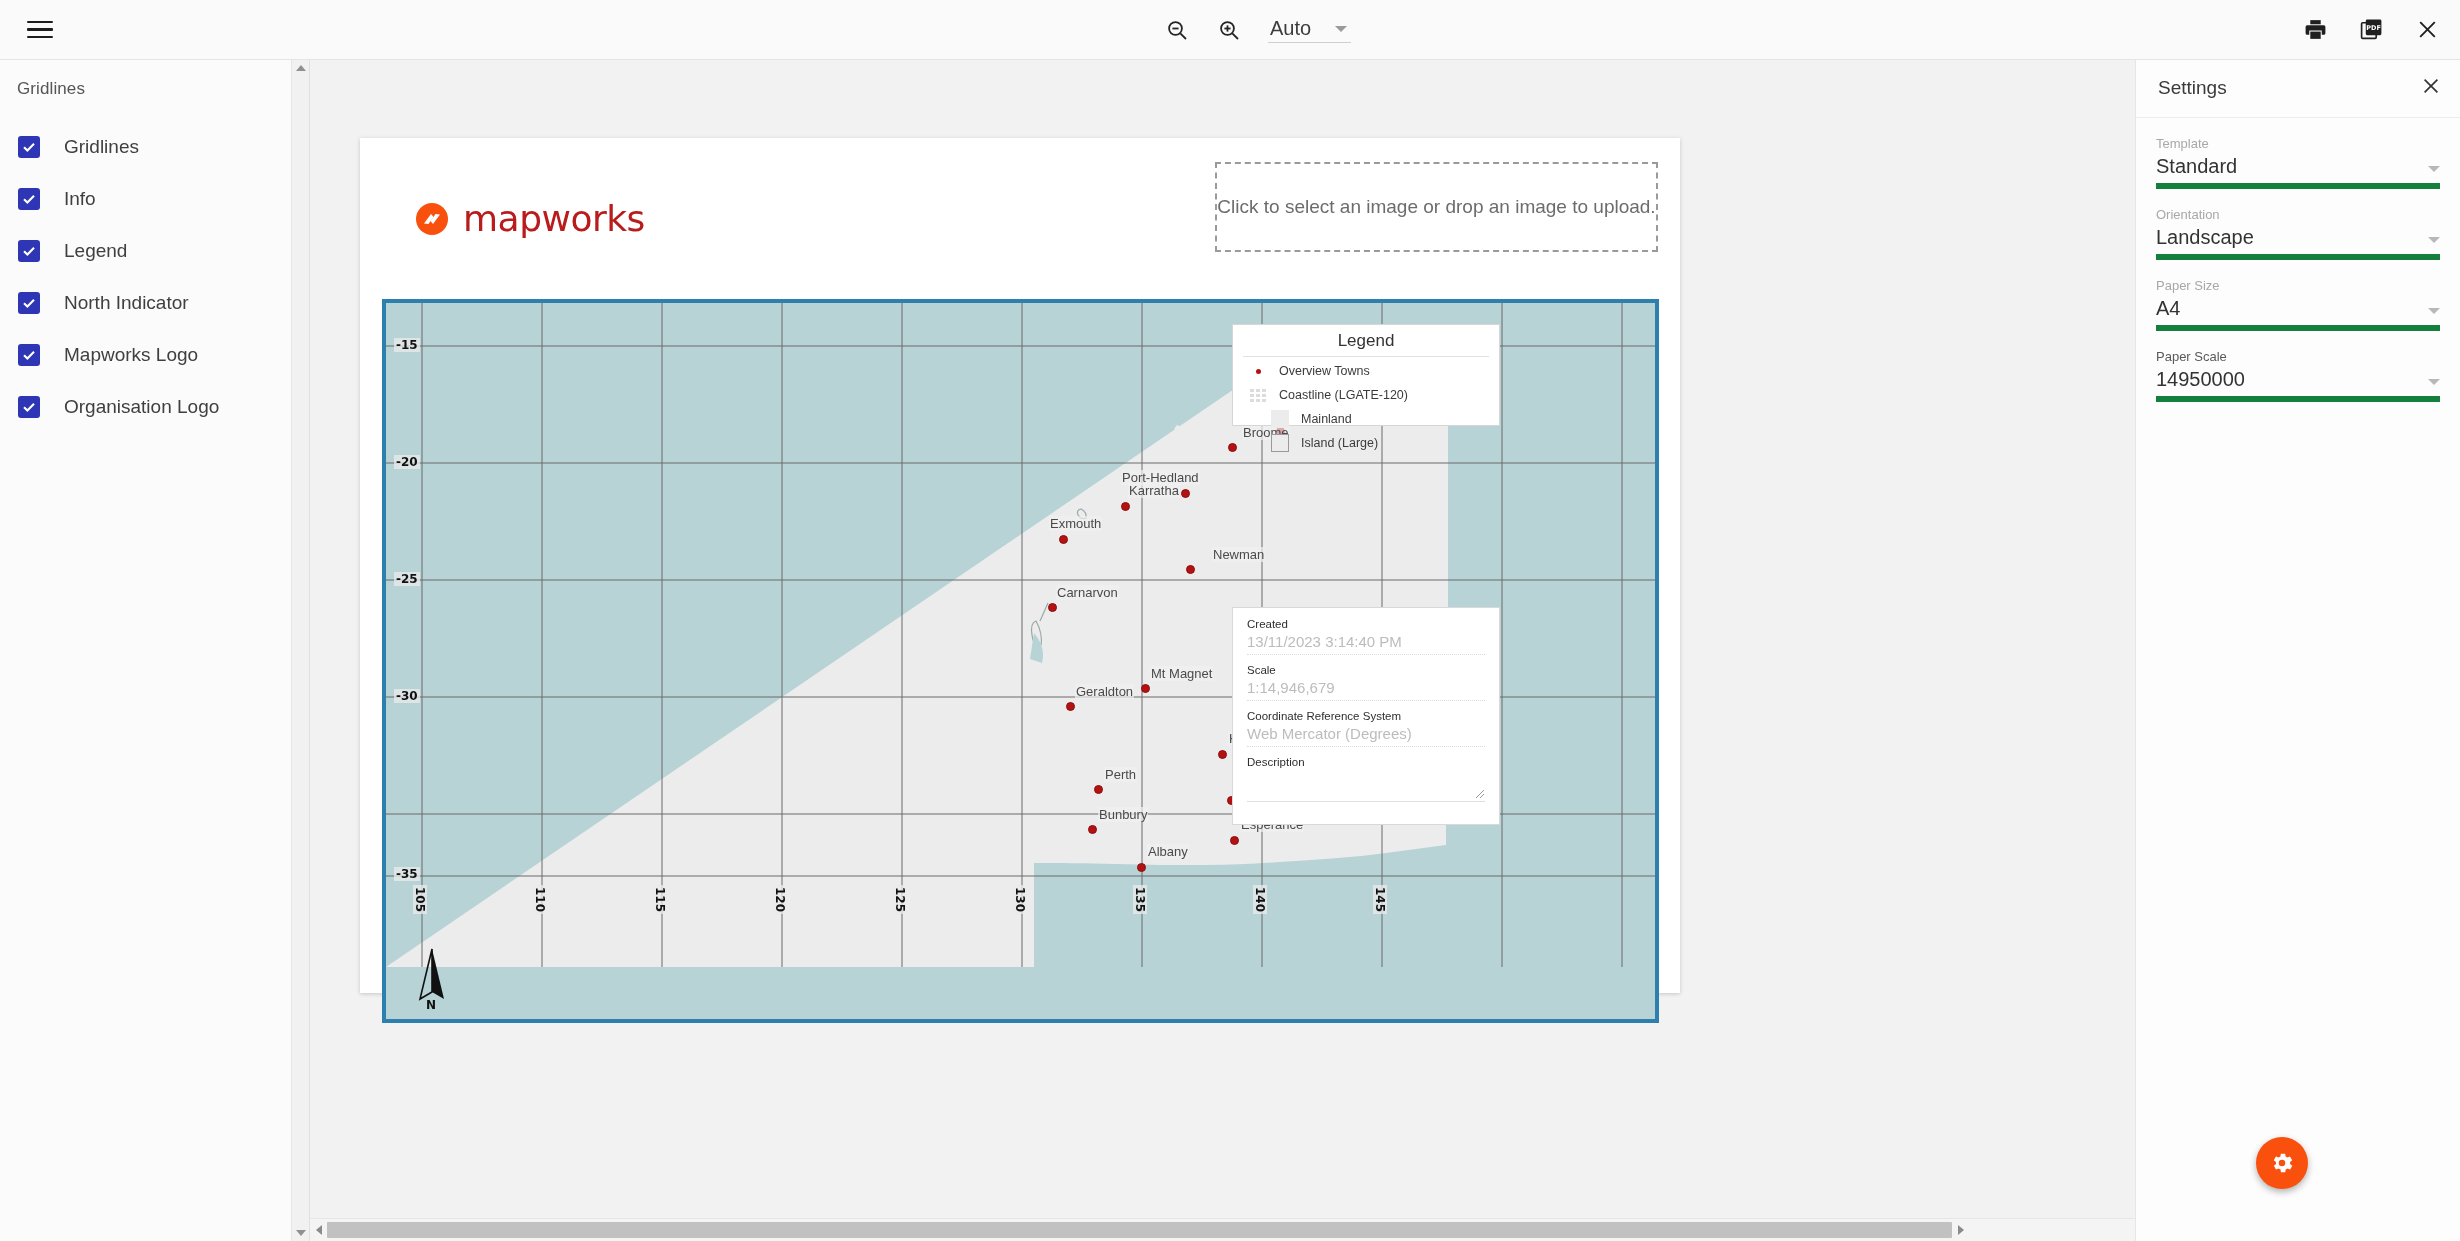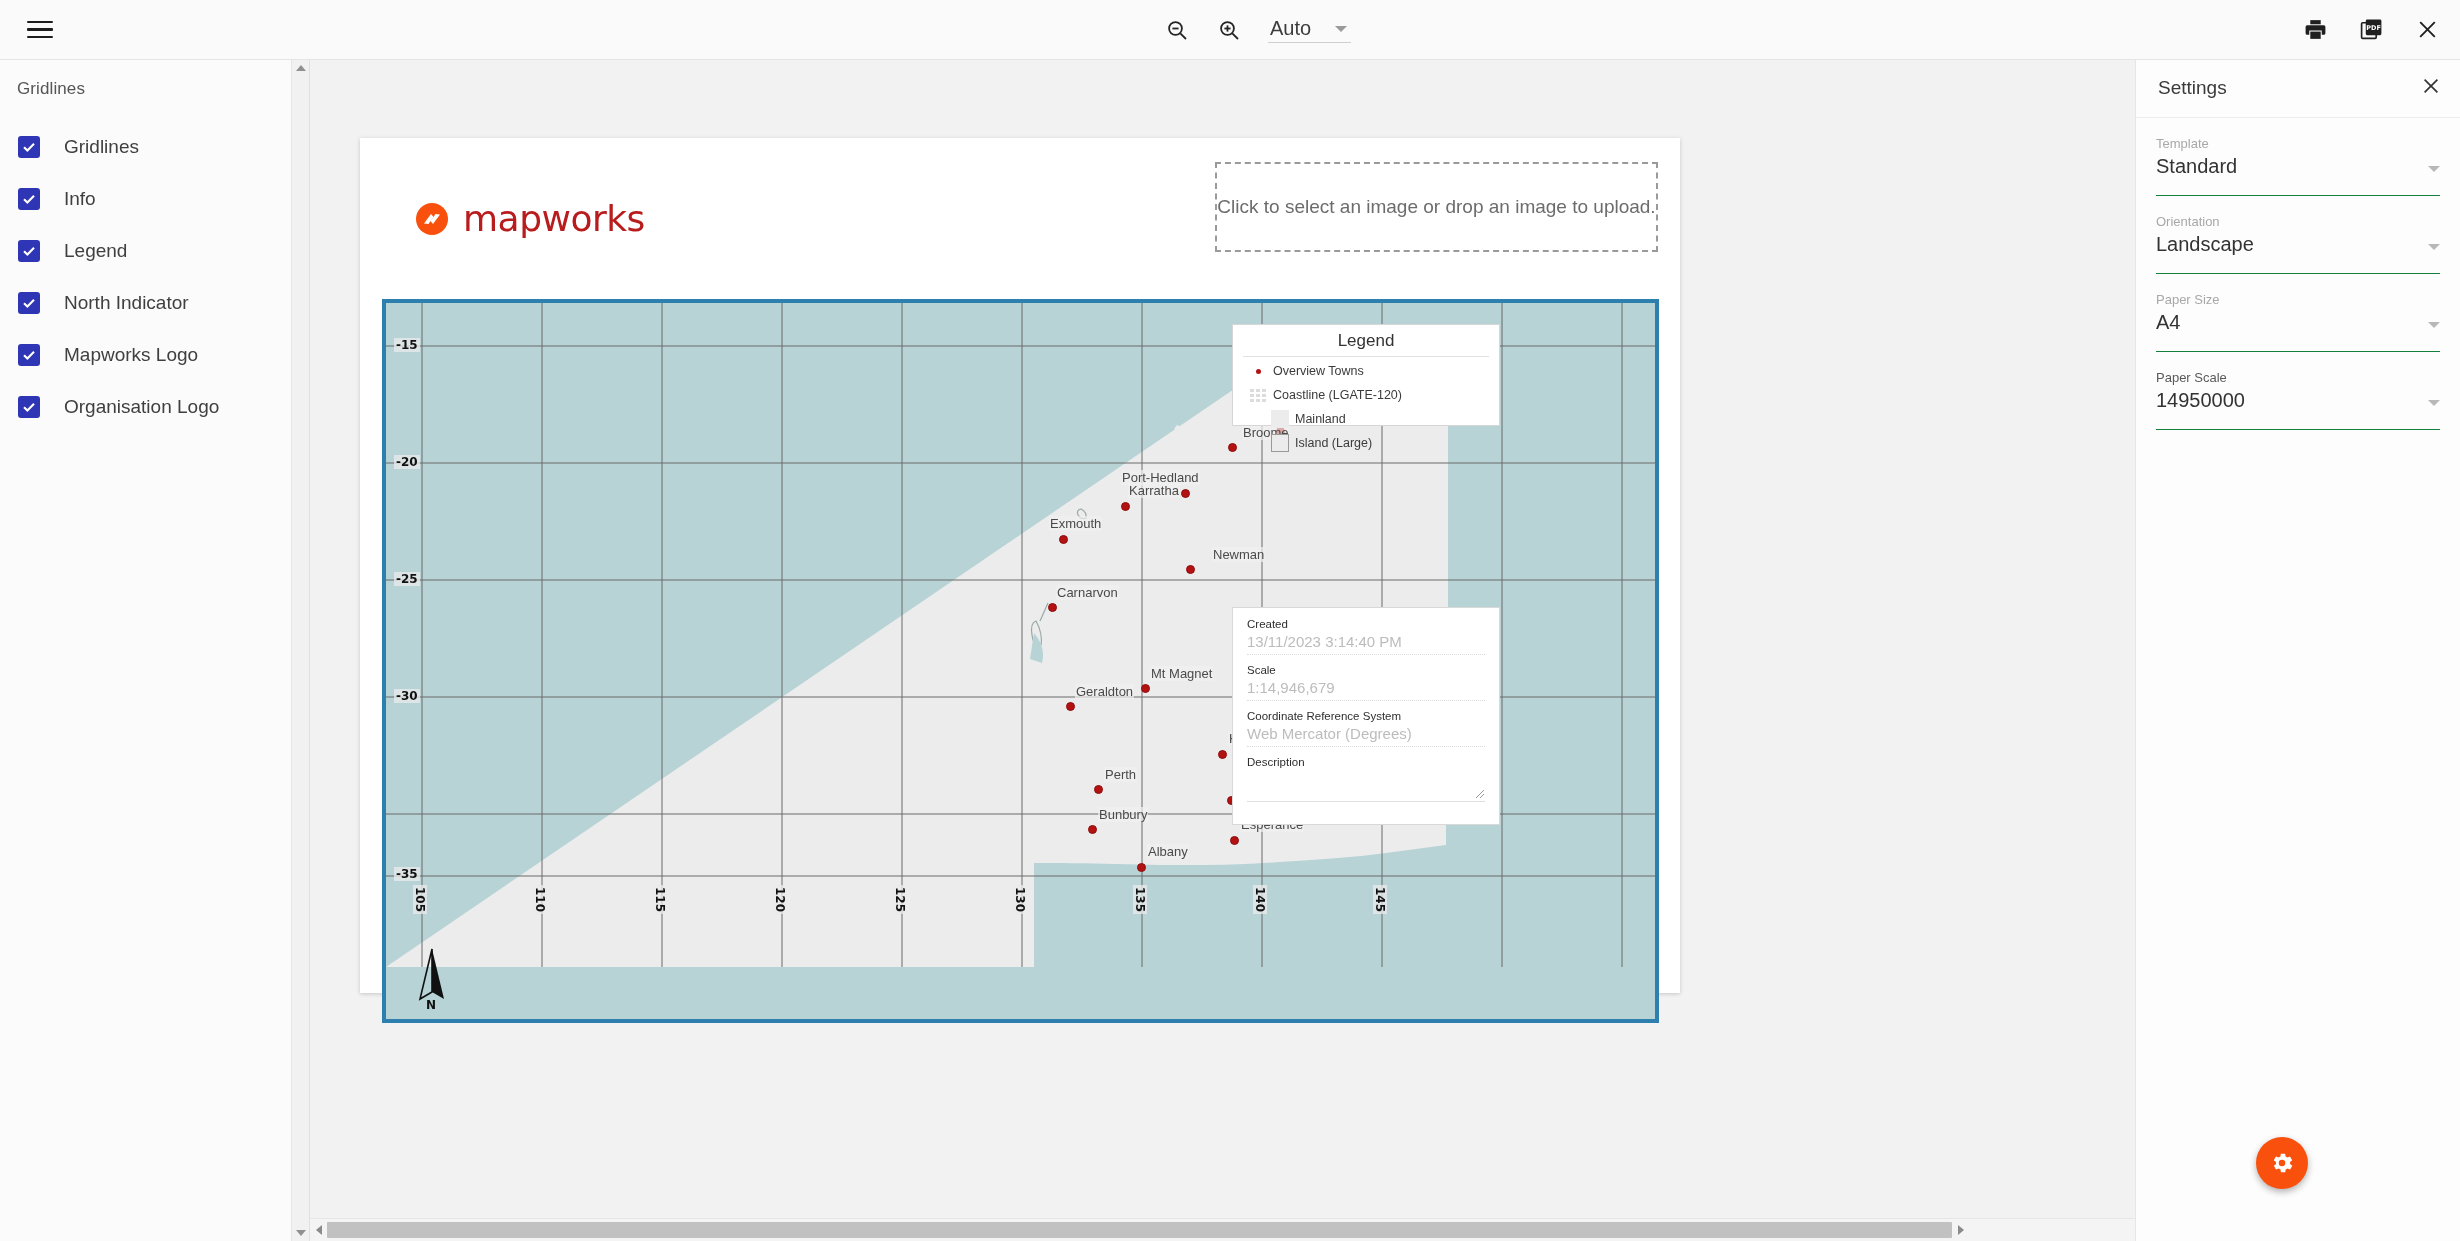--- a/index.html
+++ b/index.html
@@ -191,7 +191,7 @@
   .sfield.strong .slbl{color:#5a5a5a;}
   .sfield .srow{
     display:flex;align-items:flex-end;justify-content:space-between;
-    border-bottom:1px solid #15803d;padding-bottom:17px;cursor:pointer;
+    border-bottom:6px solid #15803d;padding-bottom:5px;cursor:pointer;
   }
   .sfield .sval{font-size:20px;color:#333;}
   .scaret{width:0;height:0;border-left:6px solid transparent;border-right:6px solid transparent;border-top:6px solid #b8b8b8;margin-bottom:6px;}

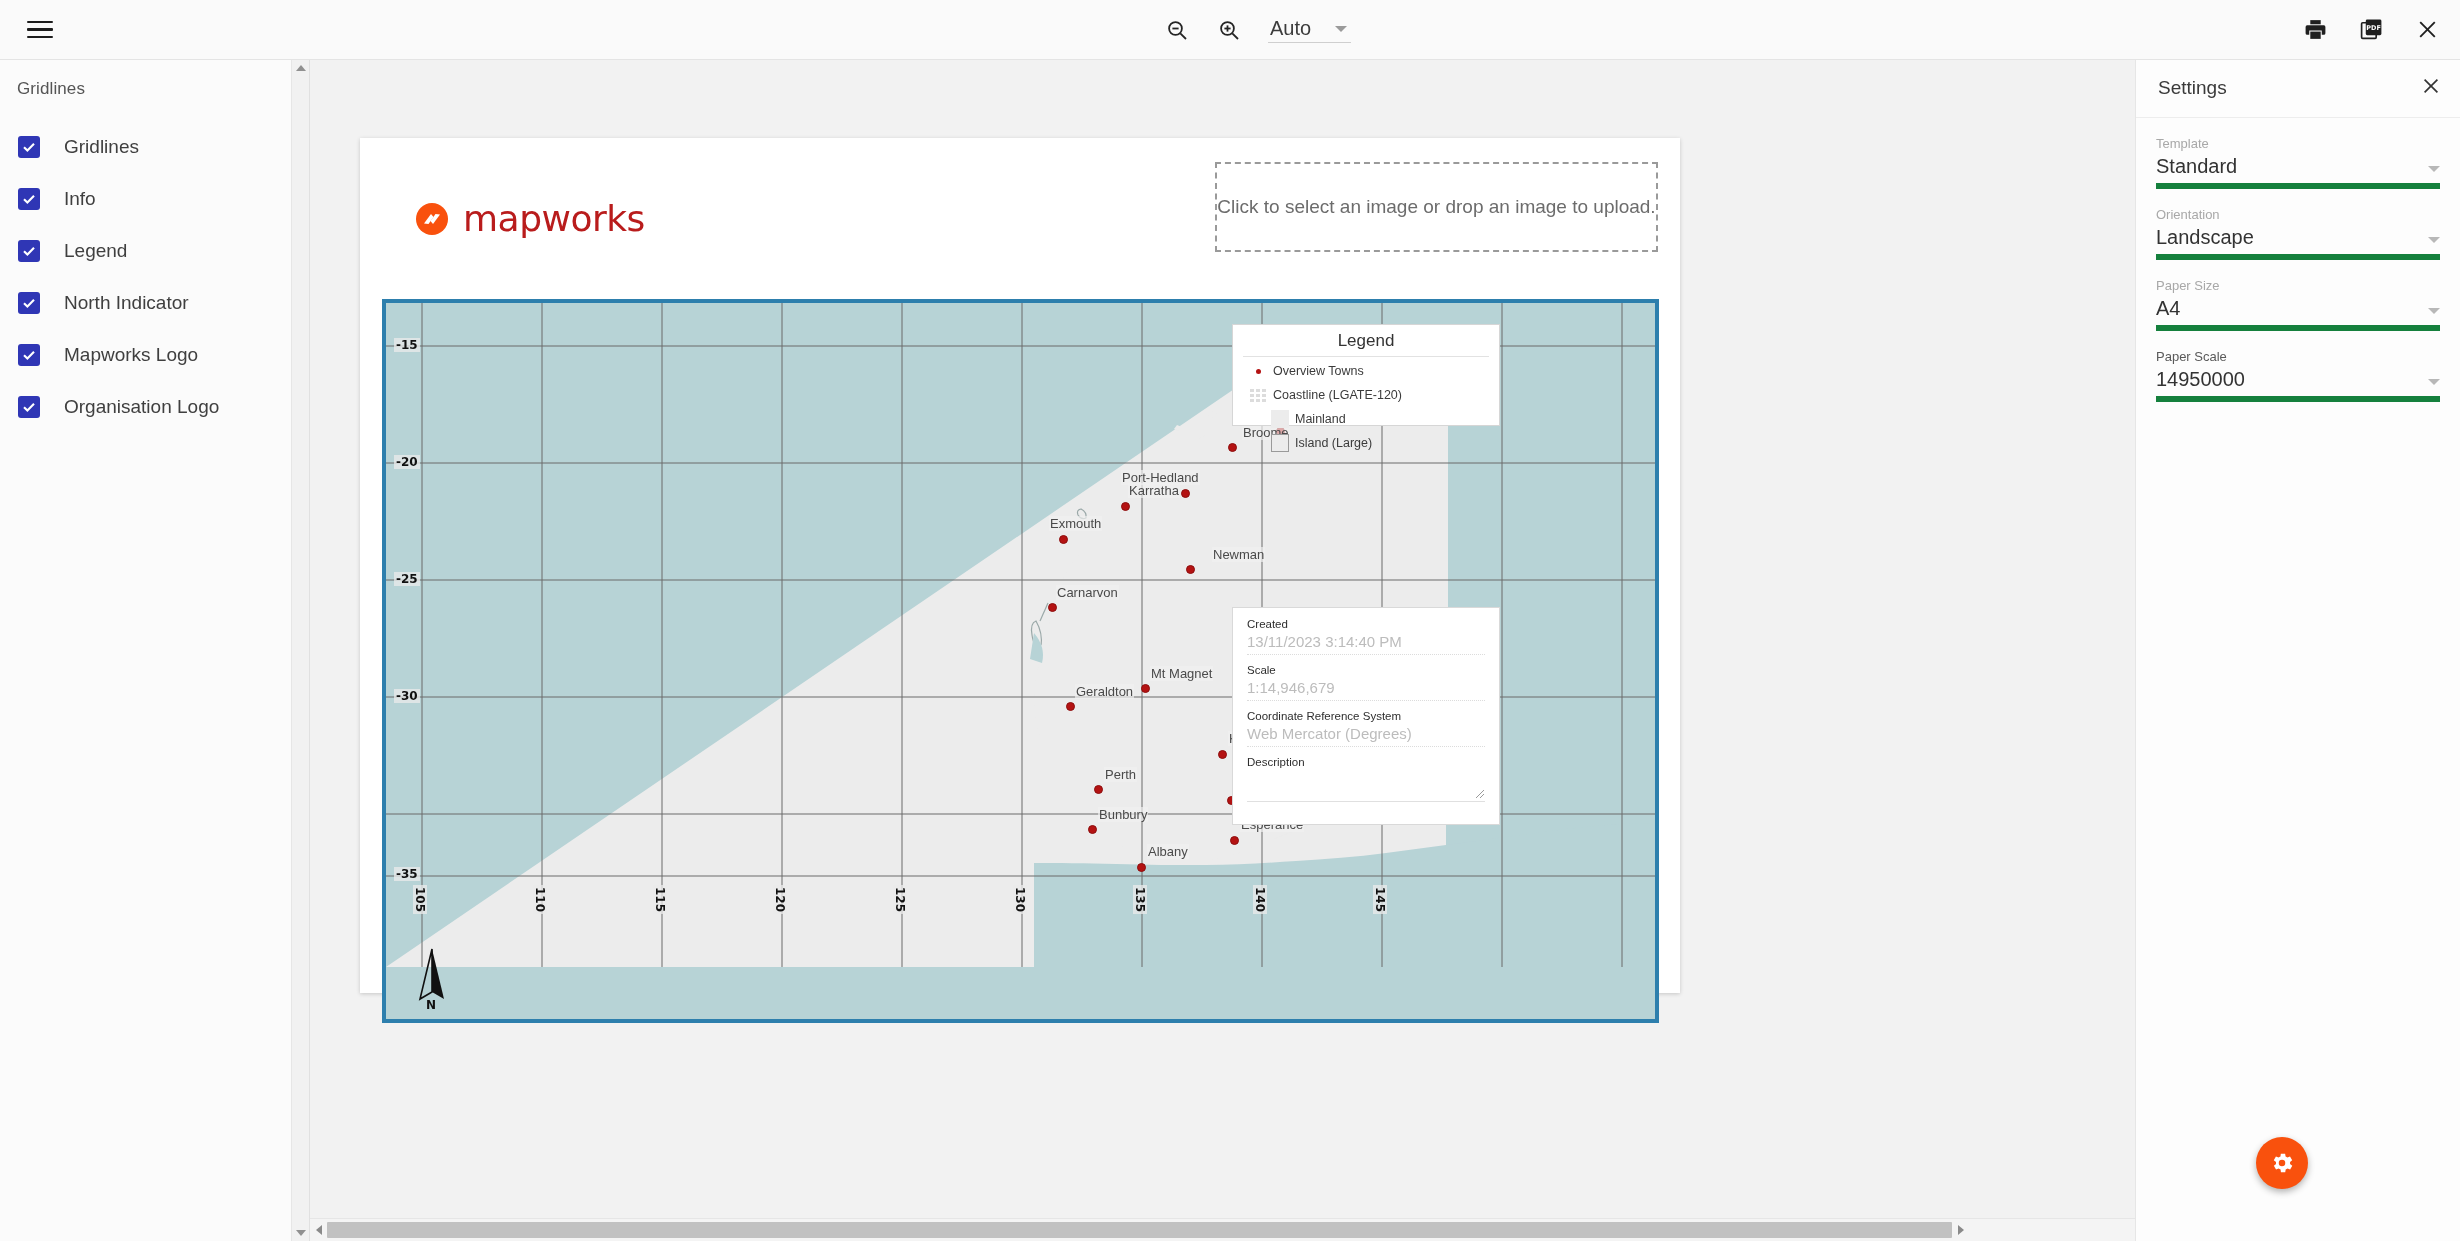--- a/index.html
+++ b/index.html
@@ -157,7 +157,7 @@
   }
   .legend-item{display:flex;align-items:center;height:20px;margin-top:4px;}
   .legend-item .sw{width:30px;display:flex;align-items:center;justify-content:center;flex:0 0 auto;}
-  .legend-item .lt{font-size:12.5px;color:#3b3b3b;}
+  .legend-item .lt{font-size:12.5px;color:#3b3b3b;margin-left:6px;}
   .legend-item.indent{padding-left:22px;}
   .sw-dot{width:5px;height:5px;border-radius:50%;background:#b41212;}
   .sw-dots{width:16px;height:12px;display:grid;grid-template-columns:repeat(3,4px);grid-template-rows:repeat(3,3px);gap:2px;}

